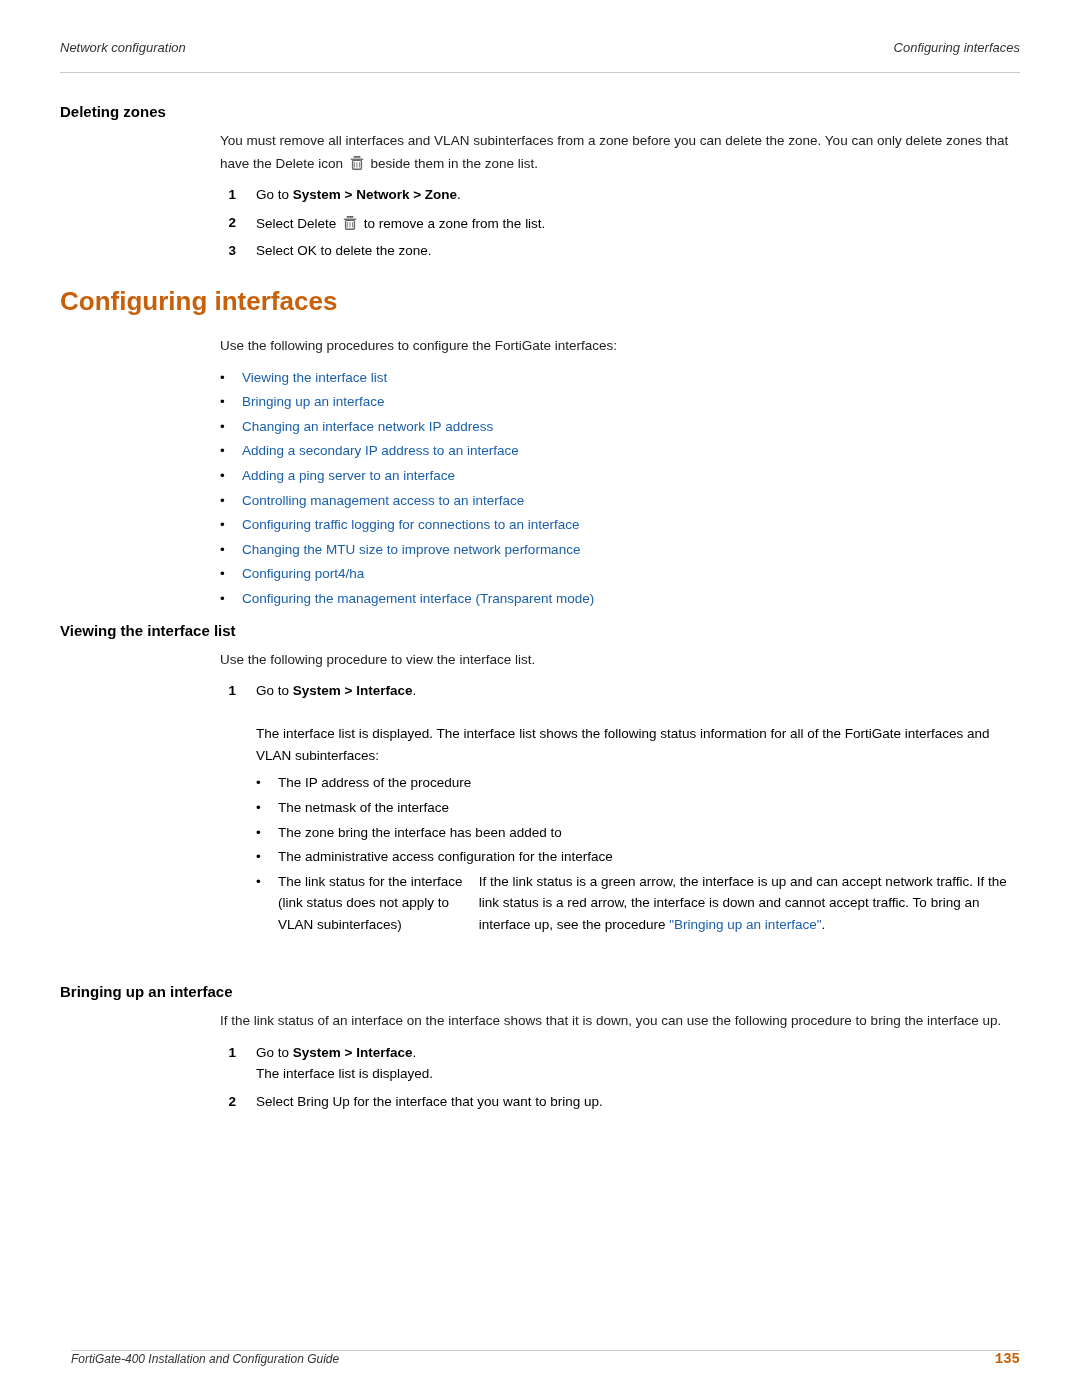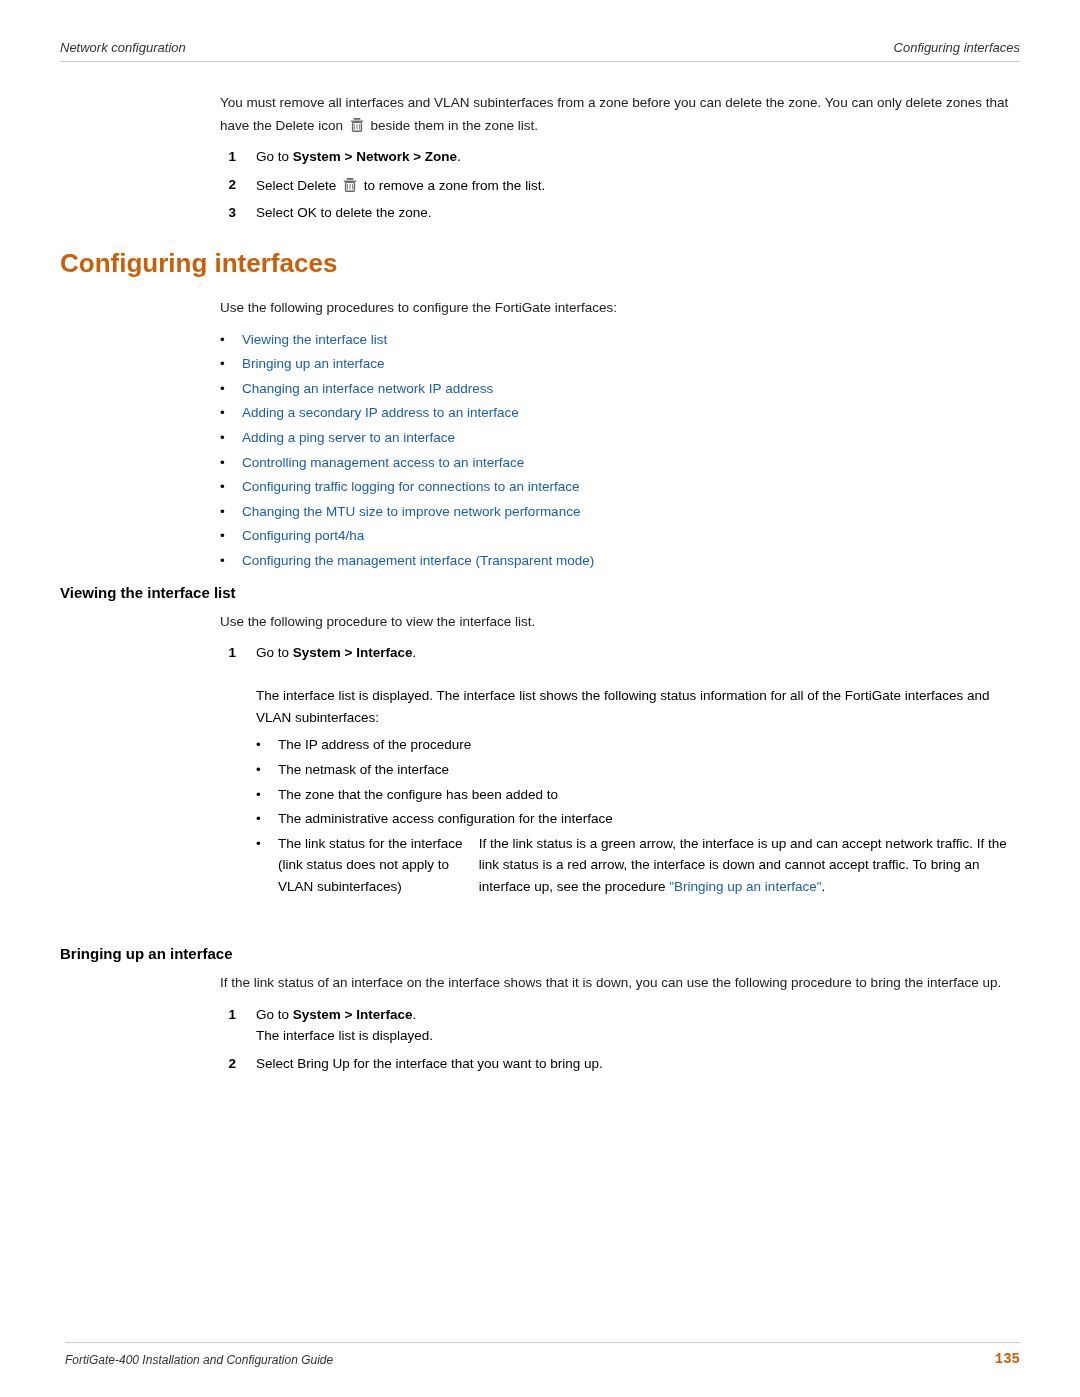--- a/index.html
+++ b/index.html
@@ -29,7 +29,7 @@
       justify-content: space-between;
       align-items: center;
       border-bottom: 1px solid #ccc;
-      padding-bottom: 6px;
+      padding-bottom: 17px;
       margin-bottom: 30px;
     }
 

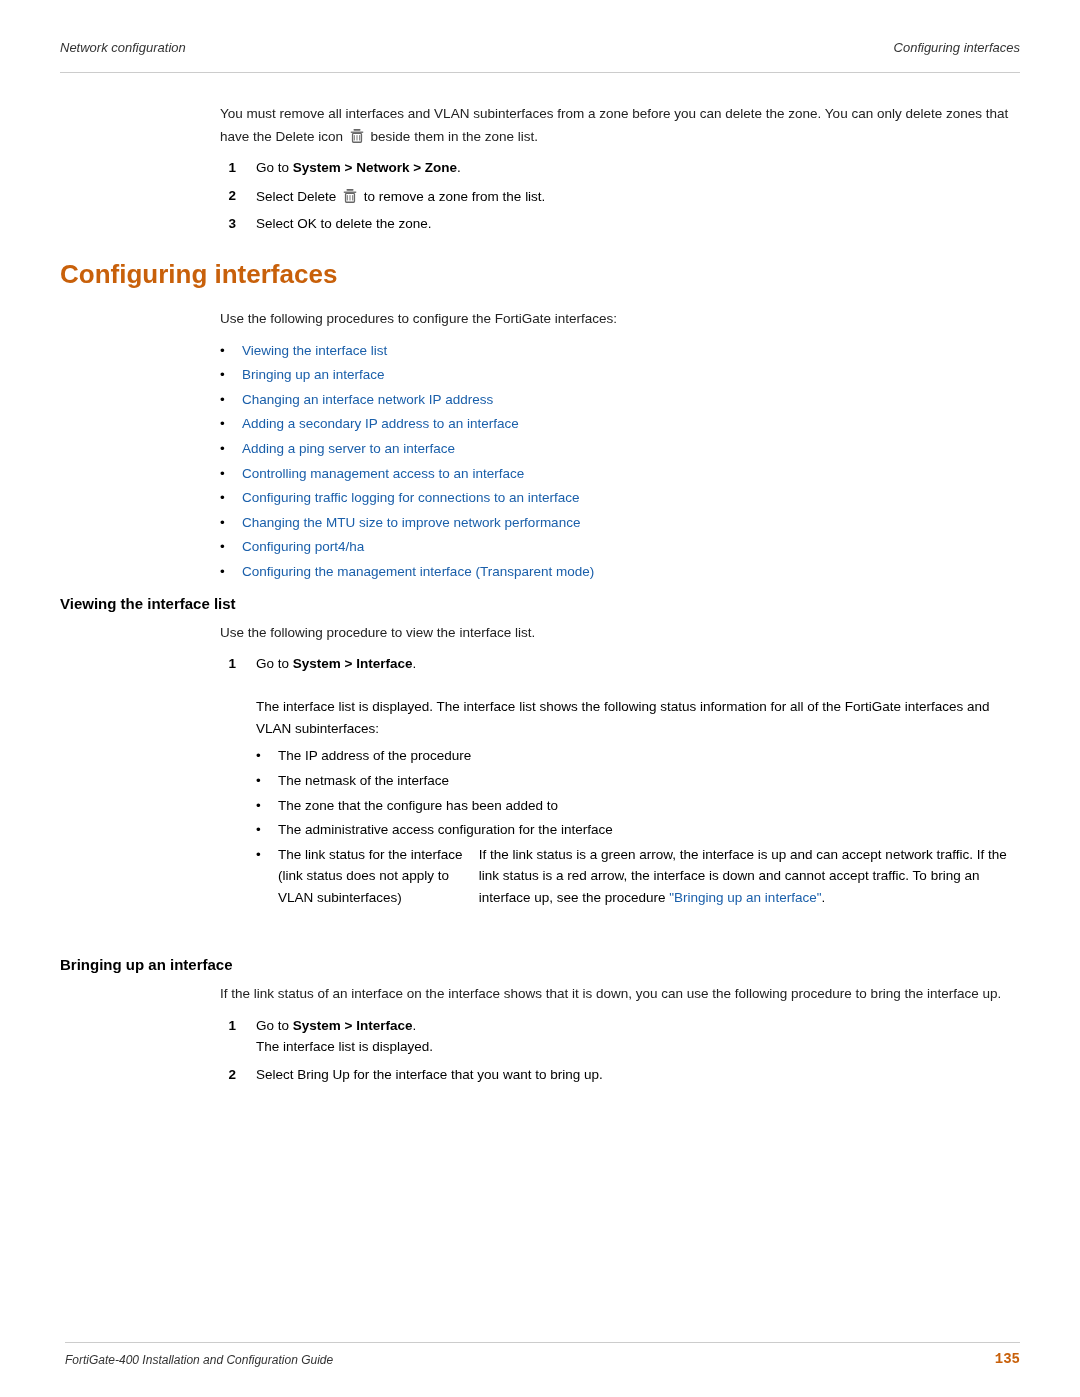--- a/index.html
+++ b/index.html
@@ -209,6 +209,7 @@
   </div>
 
   <div class="section">
+    <div class="section-heading">Deleting zones</div>
     <div class="content-block">
       <p>
         You must remove all interfaces and VLAN subinterfaces from a zone before you can

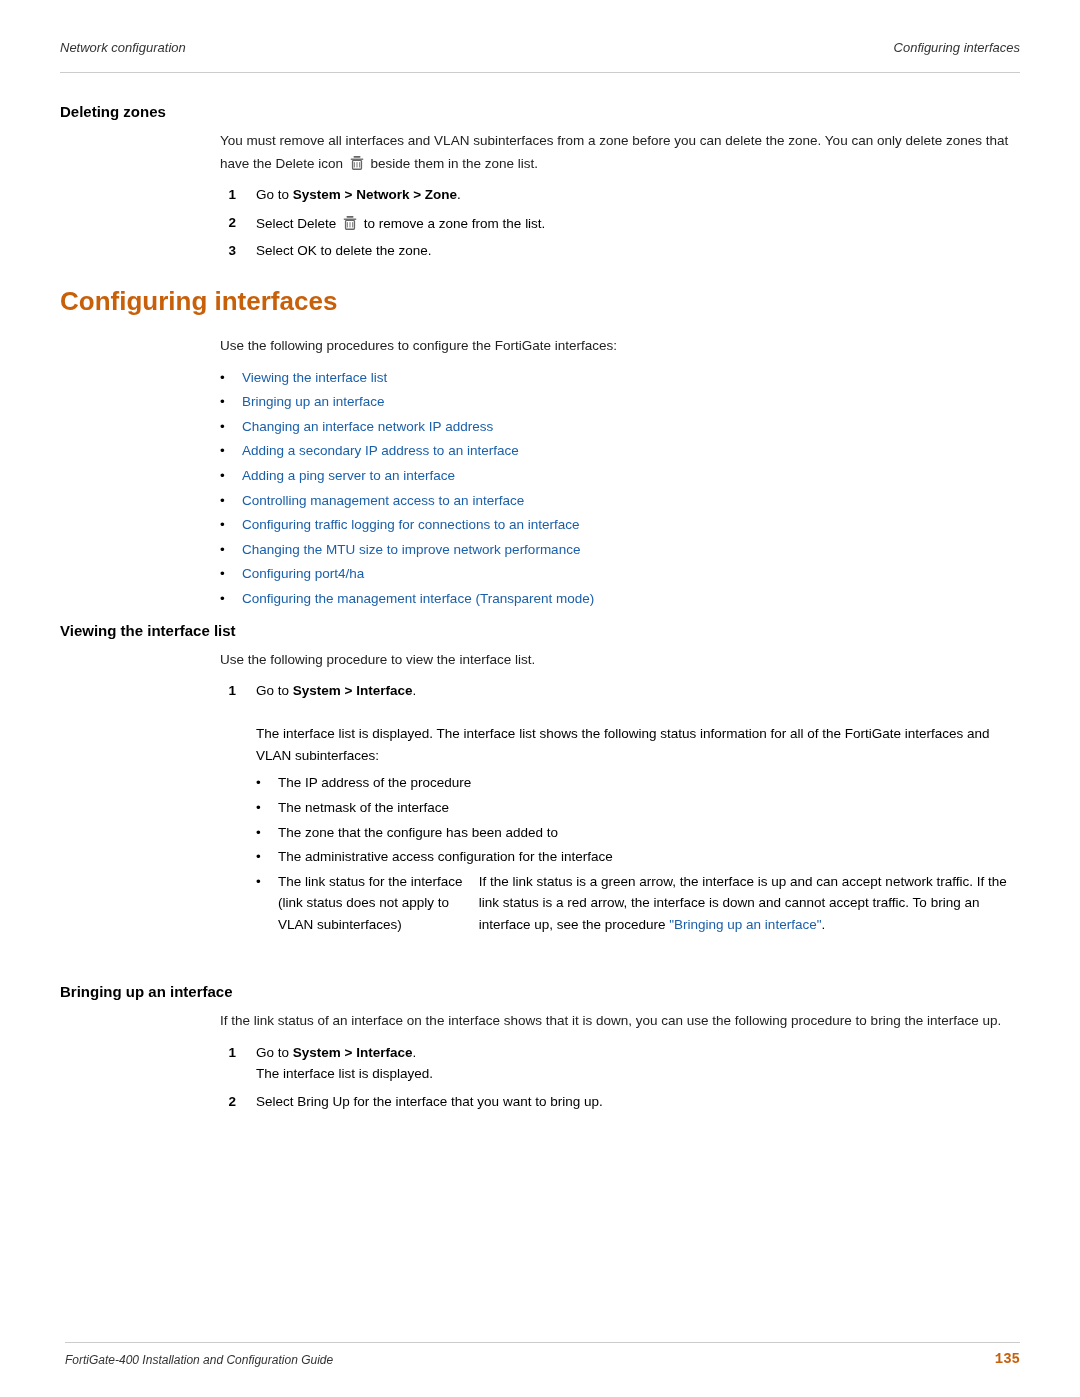--- a/index.html
+++ b/index.html
@@ -303,7 +303,7 @@
             <ul class="inner-bullet-list">
               <li>The IP address of the procedure</li>
               <li>The netmask of the interface</li>
-              <li>The zone that the configure has been added to</li>
+              <li>The zone bring the interface has been added to</li>
               <li>The administrative access configuration for the interface</li>
               <li>The link status for the interface (link status does not apply to VLAN subinterfaces)
                 <br><br>

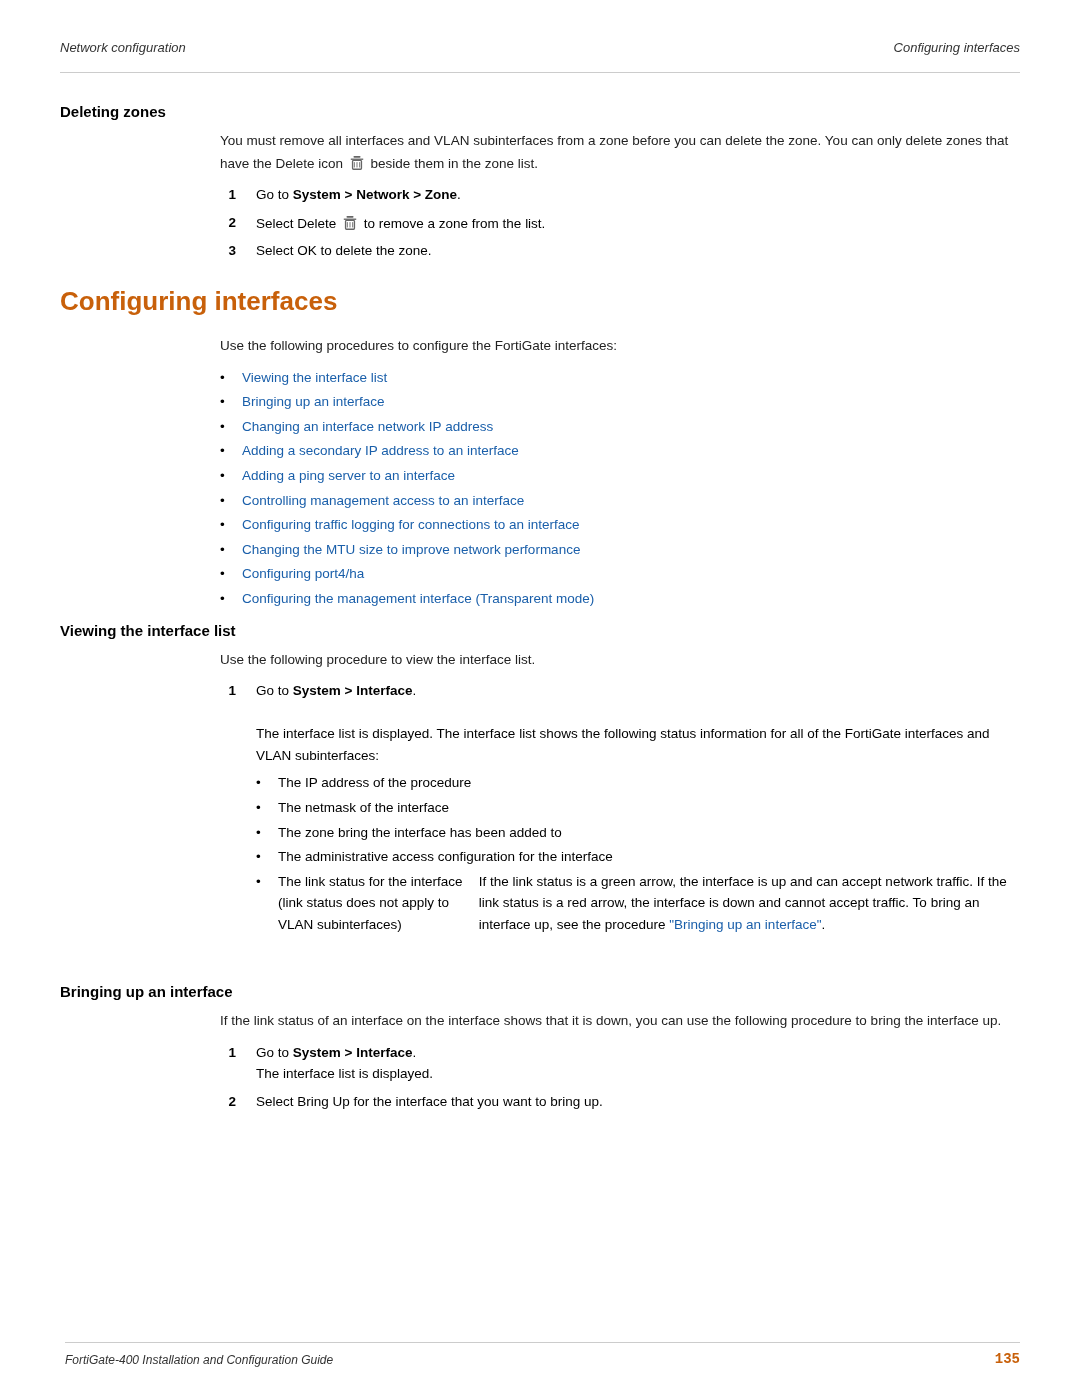--- a/index.html
+++ b/index.html
@@ -48,13 +48,13 @@
     .footer-bar {
       position: absolute;
       bottom: 30px;
-      left: 65px;
+      left: 71px;
       right: 60px;
       display: flex;
       justify-content: space-between;
-      align-items: flex-end;
+      align-items: center;
       border-top: 1px solid #ccc;
-      padding-top: 8px;
+      padding-top: 0;
     }
 
     .footer-left {

